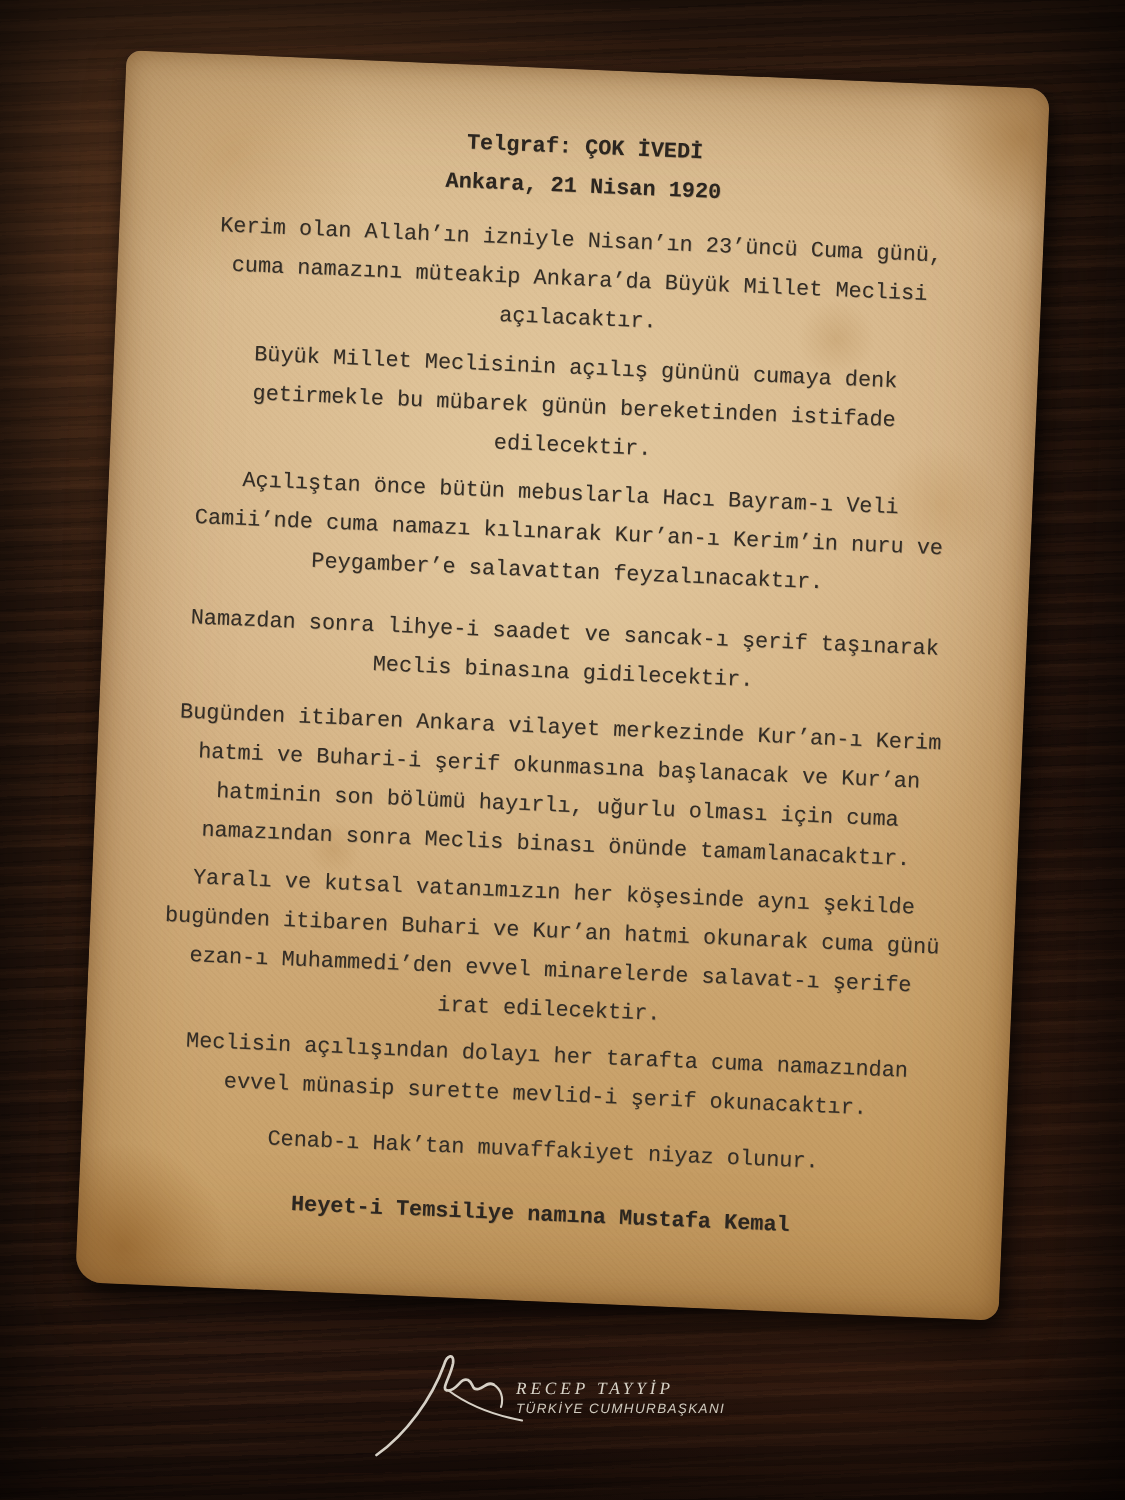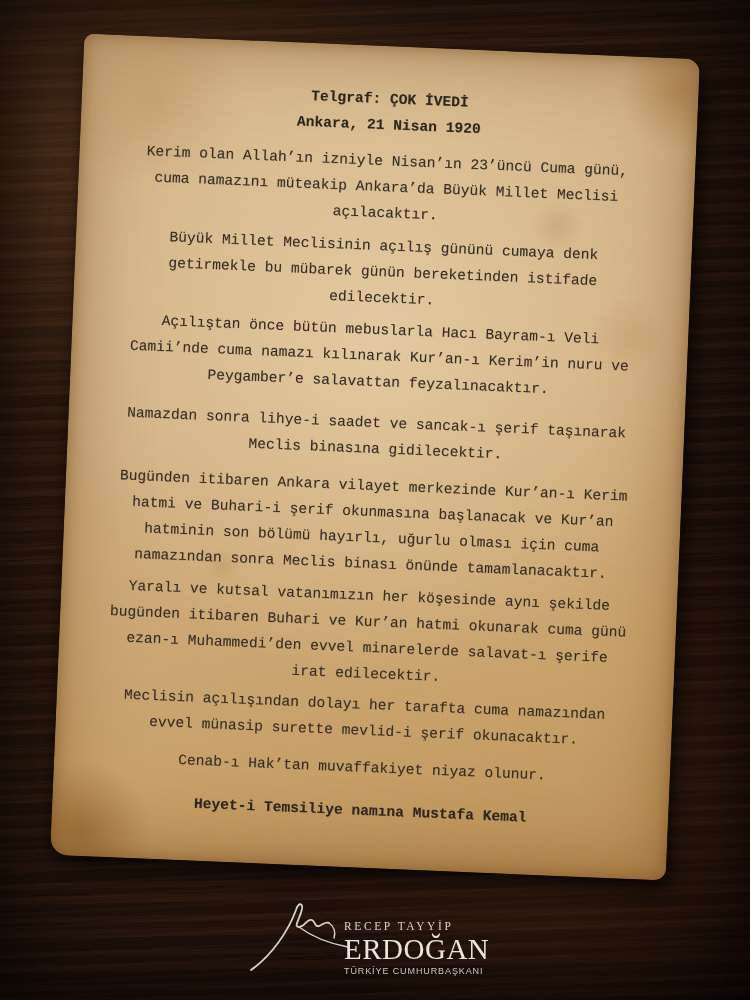--- a/index.html
+++ b/index.html
@@ -80,7 +80,7 @@
   
   .footer {
     position: absolute;
-    left: 0; top: 896px; width: 750px; height: 88px;
+    left: 0; top: 896px; width: 750px; height: 88px; font-style: italic;
   }
   .footer-inner {
     position: relative;

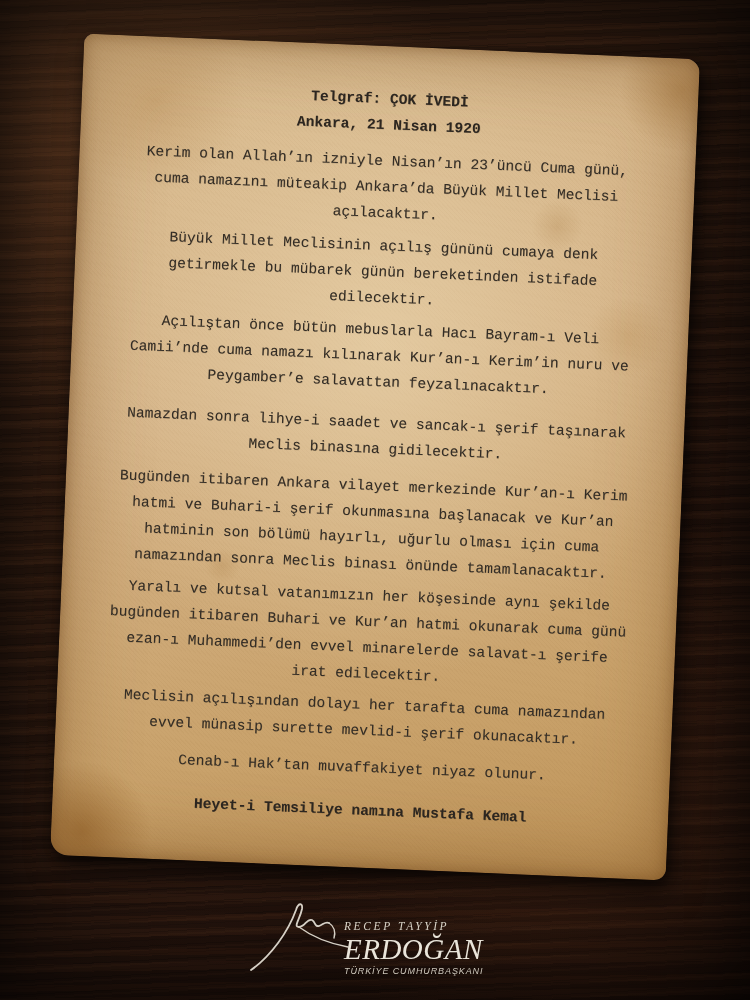--- a/index.html
+++ b/index.html
@@ -166,7 +166,6 @@
     </svg>
     <div class="footer-textcol">
       <div class="name-top">RECEP TAYYİP</div>
-      <div class="name-main">ERDOĞAN</div>
       <div class="name-sub">TÜRKİYE CUMHURBAŞKANI</div>
     </div>
   </div>

